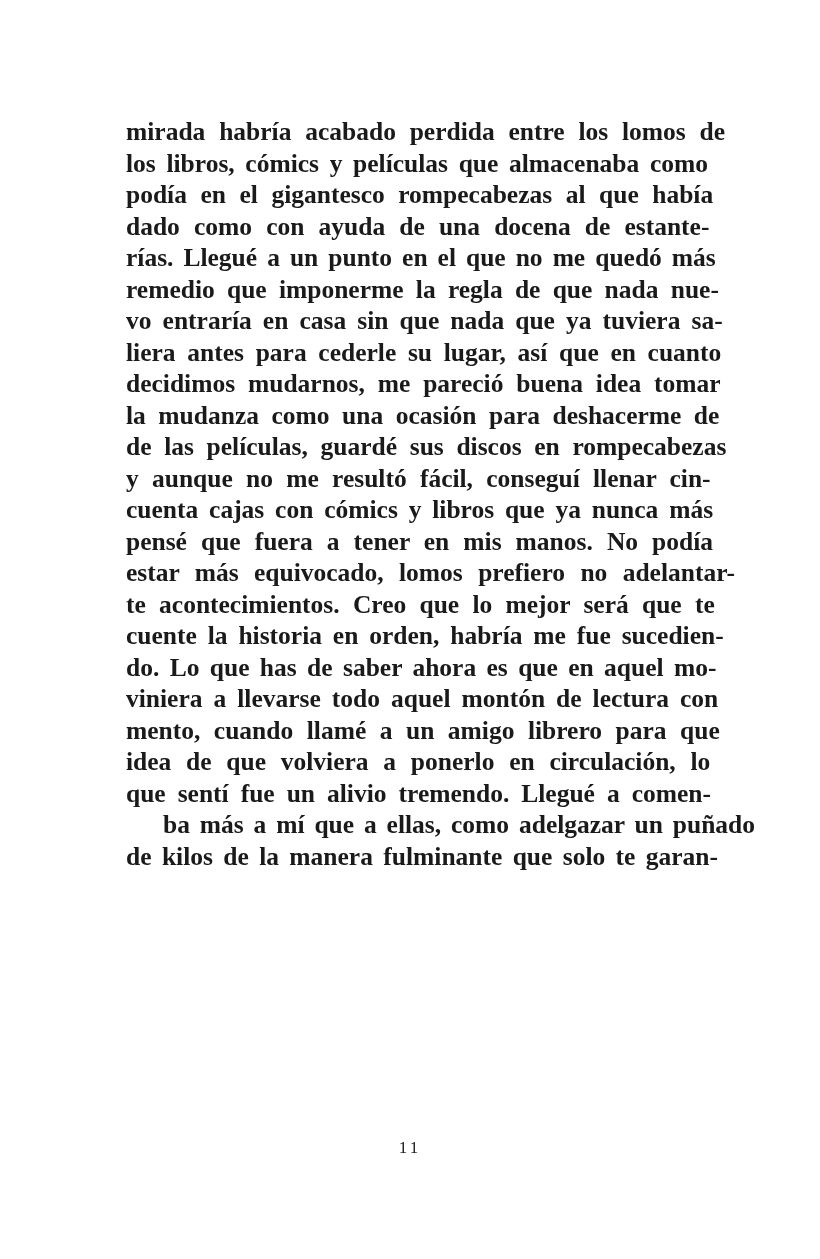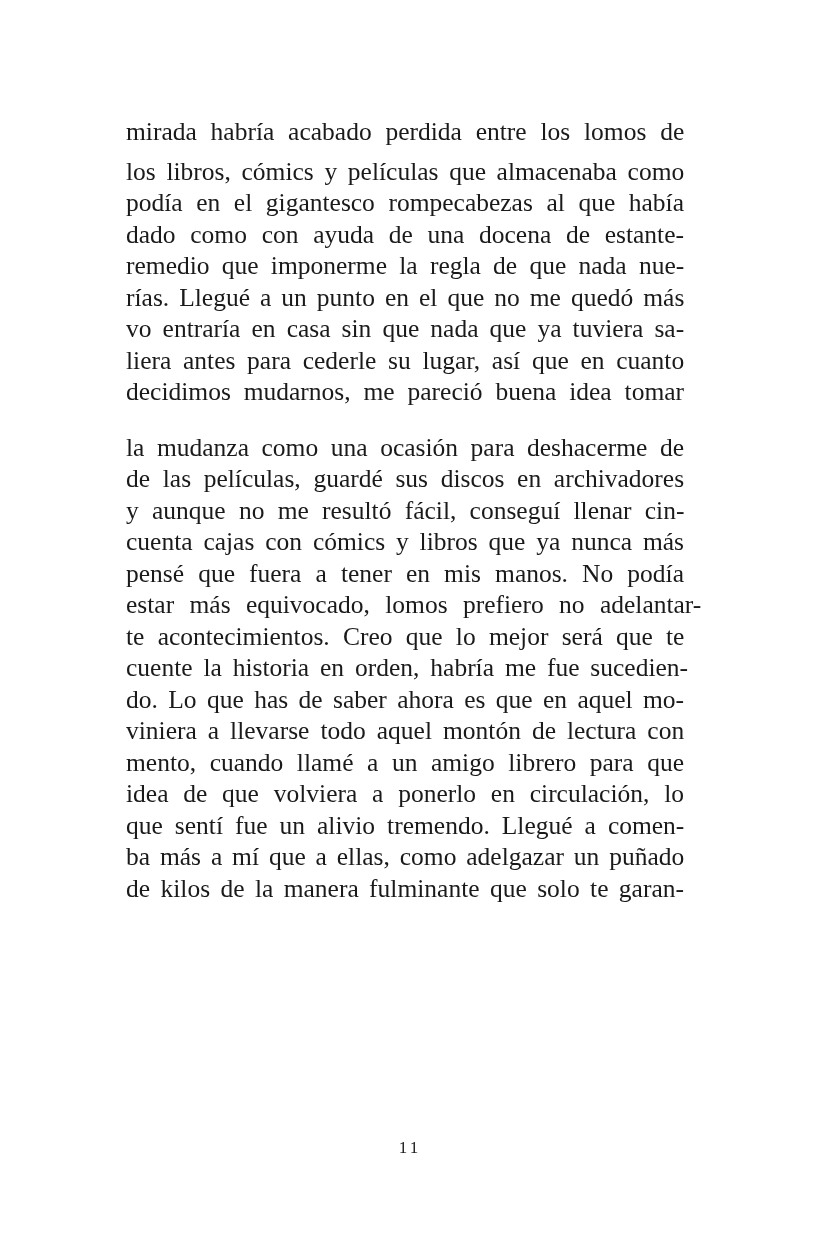--- a/index.html
+++ b/index.html
@@ -37,6 +37,7 @@
     text-align-last: justify;
     white-space: nowrap;
     overflow: visible;
+    font-weight: bold;
   }
   .line.last {
     text-align-last: justify;

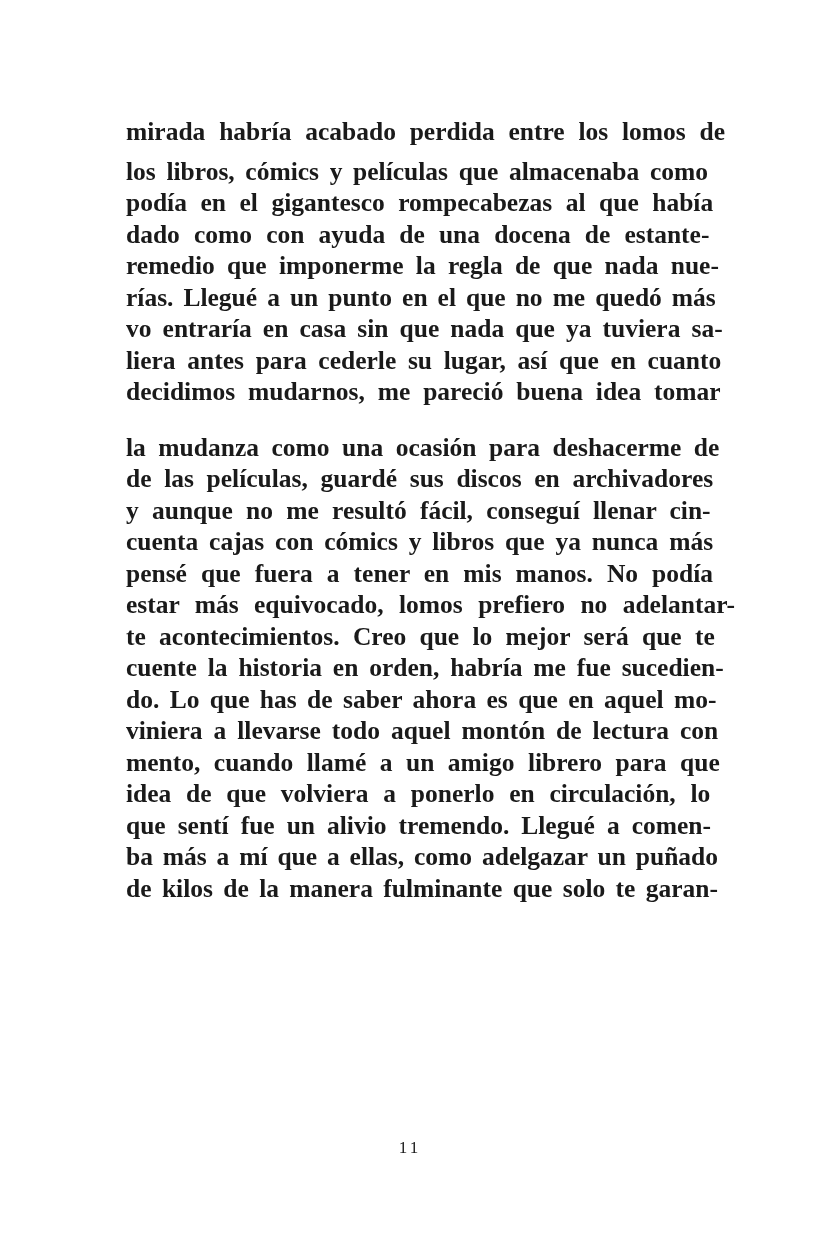--- a/index.html
+++ b/index.html
@@ -60,7 +60,7 @@
 <div class="page">
   <div class="text-block">
     <span class="line" style="display: block; width: auto; word-spacing: 7.42857px;">mirada habría acabado perdida entre los lomos de</span>
-    <span class="line" style="display: block; width: auto; word-spacing: 4.28571px; margin-top: 8px;">los libros, cómics y películas que almacenaba como</span>
+    <span class="line" style="display: block; width: auto; word-spacing: 4.28571px;">los libros, cómics y películas que almacenaba como</span>
     <span class="line" style="display: block; width: auto; word-spacing: 7.14286px;">podía en el gigantesco rompecabezas al que había</span>
     <span class="line" style="display: block; width: auto; word-spacing: 7.75px;">dado como con ayuda de una docena de estante-</span>
     <span class="line" style="display: block; width: auto; word-spacing: 5.875px;">remedio que imponerme la regla de que nada nue-</span>

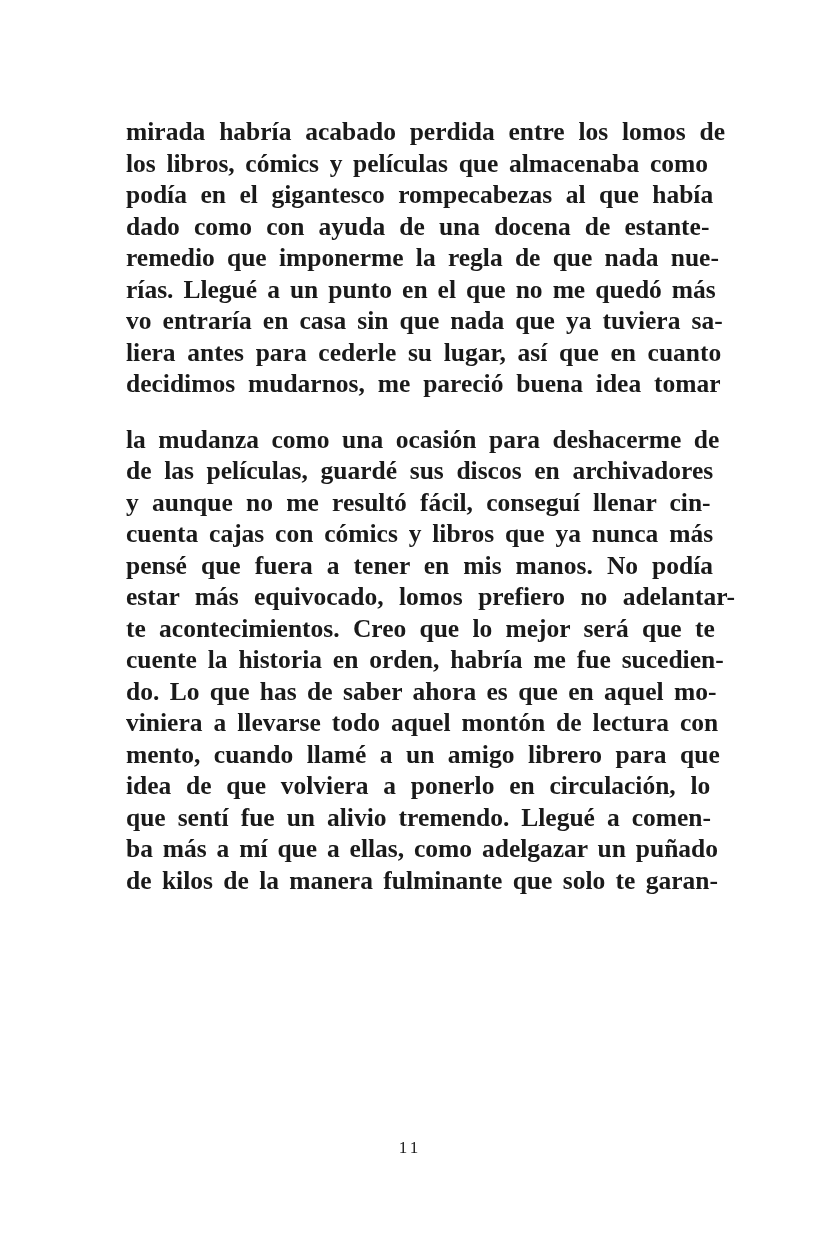--- a/index.html
+++ b/index.html
@@ -63,8 +63,8 @@
     <span class="line" style="display: block; width: auto; word-spacing: 4.28571px;">los libros, cómics y películas que almacenaba como</span>
     <span class="line" style="display: block; width: auto; word-spacing: 7.14286px;">podía en el gigantesco rompecabezas al que había</span>
     <span class="line" style="display: block; width: auto; word-spacing: 7.75px;">dado como con ayuda de una docena de estante-</span>
+    <span class="line" style="display: block; width: auto; word-spacing: 3.63636px;">rías. Llegué a un punto en el que no me quedó más</span>
     <span class="line" style="display: block; width: auto; word-spacing: 5.875px;">remedio que imponerme la regla de que nada nue-</span>
-    <span class="line" style="display: block; width: auto; word-spacing: 3.63636px;">rías. Llegué a un punto en el que no me quedó más</span>
     <span class="line" style="display: block; width: auto; word-spacing: 4.7px;">vo entraría en casa sin que nada que ya tuviera sa-</span>
     <span class="line" style="display: block; width: auto; word-spacing: 5.33333px;">liera antes para cederle su lugar, así que en cuanto</span>
     <span class="line" style="display: block; width: auto; word-spacing: 6.5px;">decidimos mudarnos, me pareció buena idea tomar</span>

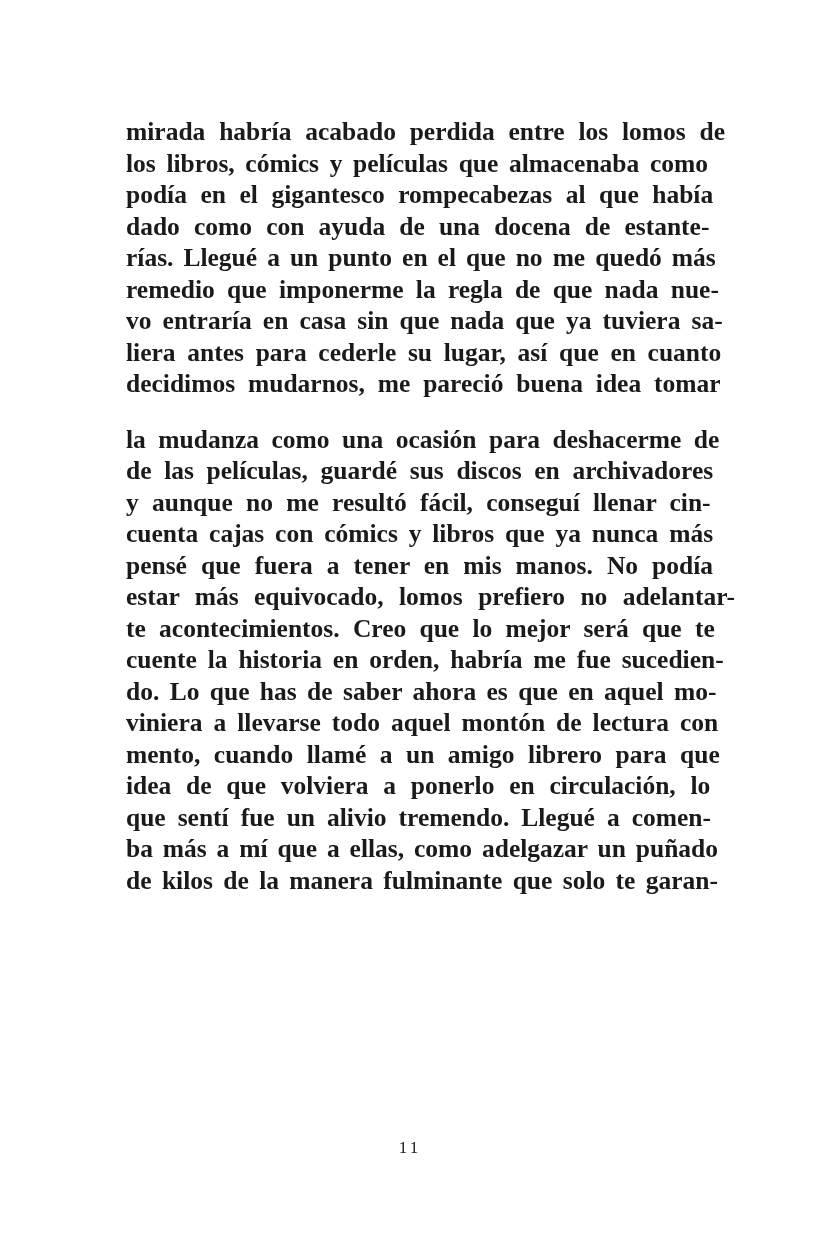--- a/index.html
+++ b/index.html
@@ -68,7 +68,7 @@
     <span class="line" style="display: block; width: auto; word-spacing: 4.7px;">vo entraría en casa sin que nada que ya tuviera sa-</span>
     <span class="line" style="display: block; width: auto; word-spacing: 5.33333px;">liera antes para cederle su lugar, así que en cuanto</span>
     <span class="line" style="display: block; width: auto; word-spacing: 6.5px;">decidimos mudarnos, me pareció buena idea tomar</span>
-    <span class="line" style="display: block; width: auto; word-spacing: 6.14286px; margin-top: 24px;">la mudanza como una ocasión para deshacerme de</span>
+    <span class="line" style="display: block; width: auto; word-spacing: 6.14286px;">la mudanza como una ocasión para deshacerme de</span>
     <span class="line" style="display: block; width: auto; word-spacing: 6.28571px;">de las películas, guardé sus discos en archivadores</span>
     <span class="line" style="display: block; width: auto; word-spacing: 6.875px;">y aunque no me resultó fácil, conseguí llenar cin-</span>
     <span class="line" style="display: block; width: auto; word-spacing: 4.44444px;">cuenta cajas con cómics y libros que ya nunca más</span>

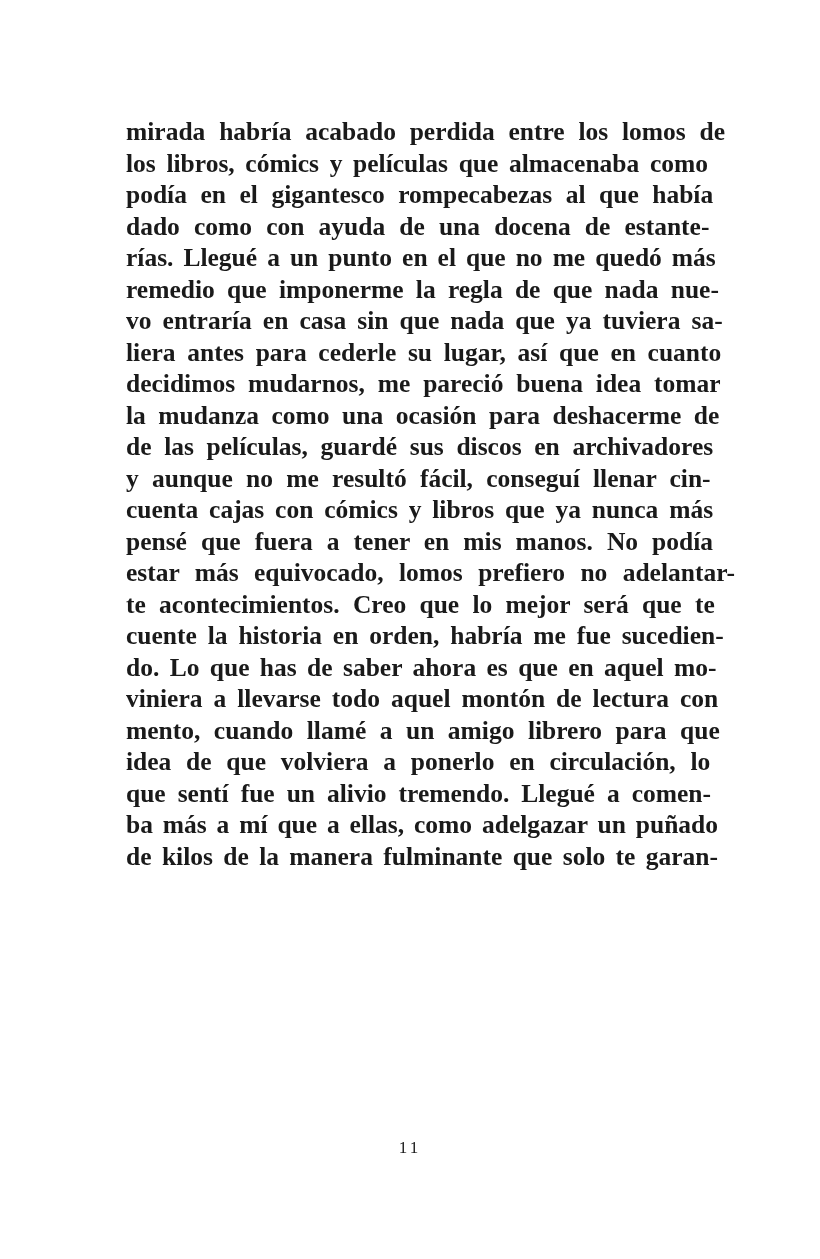--- a/index.html
+++ b/index.html
@@ -69,7 +69,7 @@
     <span class="line" style="display: block; width: auto; word-spacing: 5.33333px;">liera antes para cederle su lugar, así que en cuanto</span>
     <span class="line" style="display: block; width: auto; word-spacing: 6.5px;">decidimos mudarnos, me pareció buena idea tomar</span>
     <span class="line" style="display: block; width: auto; word-spacing: 6.14286px;">la mudanza como una ocasión para deshacerme de</span>
-    <span class="line" style="display: block; width: auto; word-spacing: 6.28571px;">de las películas, guardé sus discos en archivadores</span>
+    <span class="line" style="display: block; width: auto; word-spacing: 6.28571px;">de las películas, guardé sus discos en rompecabezas</span>
     <span class="line" style="display: block; width: auto; word-spacing: 6.875px;">y aunque no me resultó fácil, conseguí llenar cin-</span>
     <span class="line" style="display: block; width: auto; word-spacing: 4.44444px;">cuenta cajas con cómics y libros que ya nunca más</span>
     <span class="line" style="display: block; width: auto; word-spacing: 7.66667px;">pensé que fuera a tener en mis manos. No podía</span>

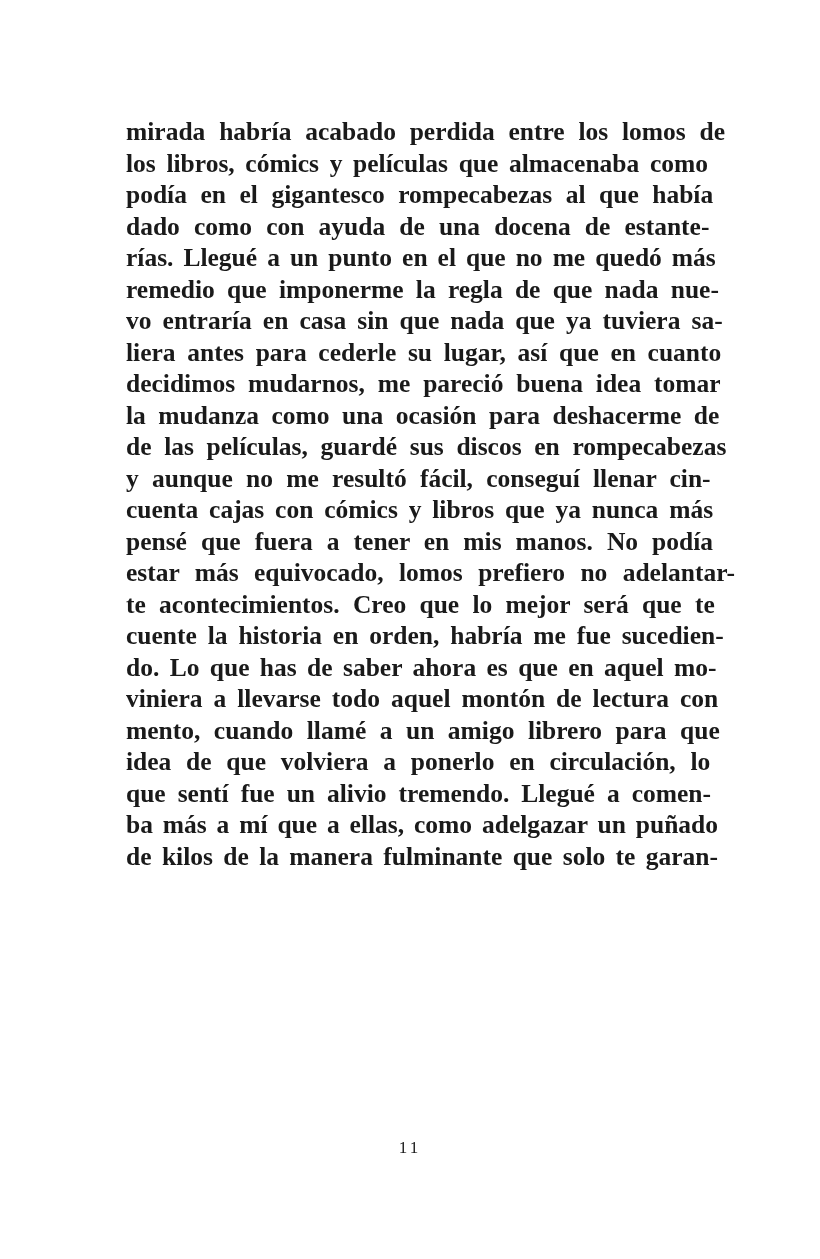--- a/index.html
+++ b/index.html
@@ -81,7 +81,7 @@
     <span class="line" style="display: block; width: auto; word-spacing: 7.125px;">mento, cuando llamé a un amigo librero para que</span>
     <span class="line" style="display: block; width: auto; word-spacing: 8.375px;">idea de que volviera a ponerlo en circulación, lo</span>
     <span class="line" style="display: block; width: auto; word-spacing: 5.625px;">que sentí fue un alivio tremendo. Llegué a comen-</span>
-    <span class="line" style="display: block; width: auto; word-spacing: 3.5px;">ba más a mí que a ellas, como adelgazar un puñado</span>
+    <span class="line" style="display: block; width: auto; word-spacing: 3.5px; margin-left: 37px;">ba más a mí que a ellas, como adelgazar un puñado</span>
     <span class="line last" style="display: block; width: auto; word-spacing: 4px;">de kilos de la manera fulminante que solo te garan-</span>
   </div>
   <div class="page-number">11</div>

